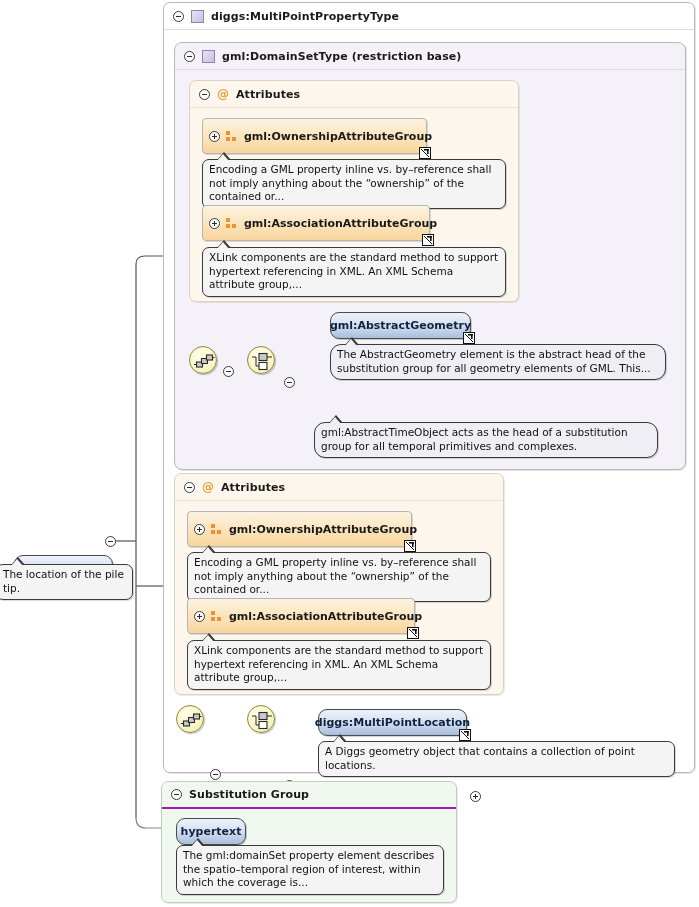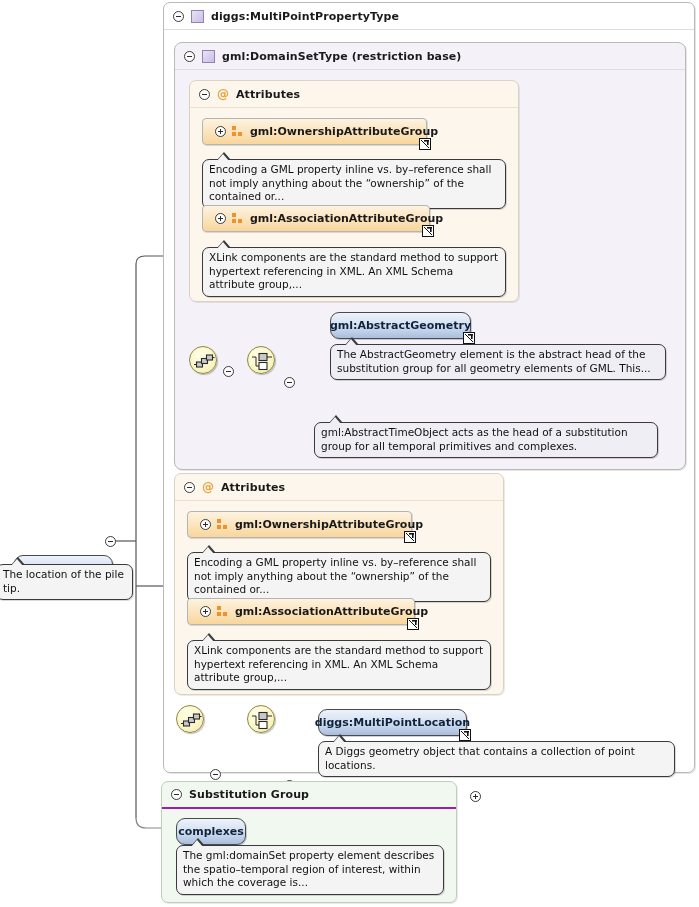--- a/index.html
+++ b/index.html
@@ -126,7 +126,7 @@
   
   .attrgrp {
     position: absolute;
-    height: 27px;
+    height: 36px;
     border: 1px solid #b4b4b4;
     border-radius: 4px;
     background: linear-gradient(180deg, #fdf3e0 0%, #fbe3bb 55%, #f8d69c 100%);
@@ -134,7 +134,7 @@
     display: flex;
     align-items: center;
     gap: 6px;
-    padding-left: 12px;
+    padding-left: 6px;
     box-sizing: border-box;
   }
   .attrgrp-label {

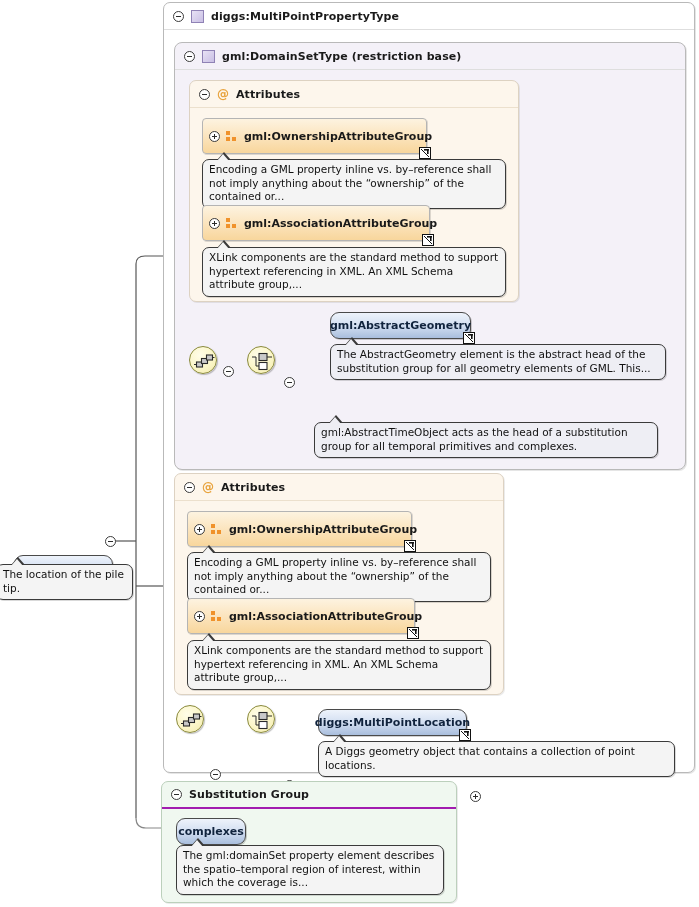--- a/index.html
+++ b/index.html
@@ -214,7 +214,7 @@
     line-height: 13.5px;
     color: #111111;
   }
-  .callout.lav { background: #eeeef4; }
+  .callout.lav { background: #eeeef4; border-radius: 11px; }
   
   .callout .ptr-out,
   .callout .ptr-in {

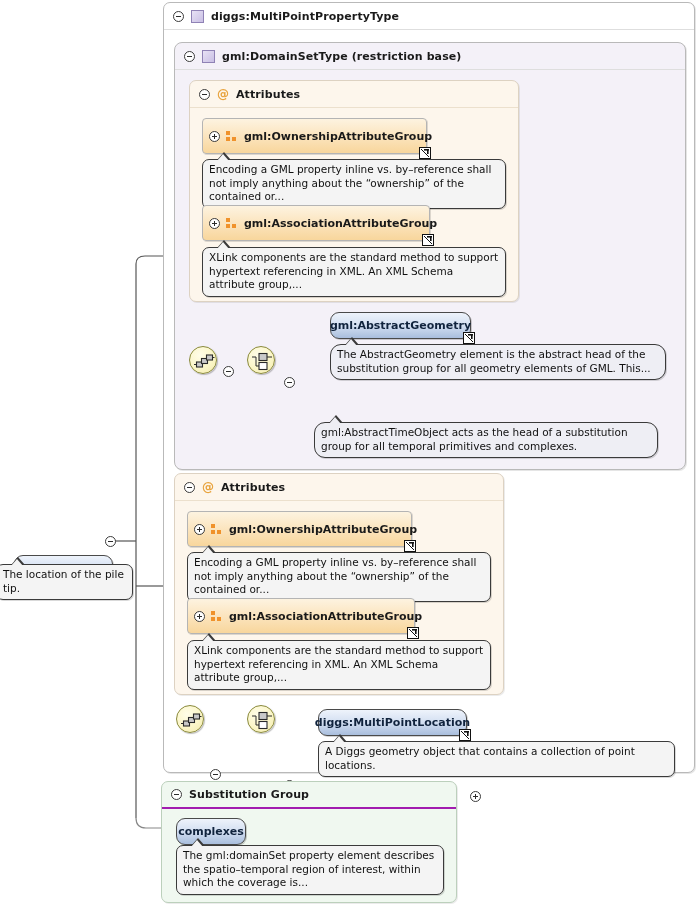--- a/index.html
+++ b/index.html
@@ -485,7 +485,7 @@
   </div>
 
   <div class="elembox" style="left:176px; top:818px; width:70px;">
-    <span class="elem-label">complexes</span>
+    <span class="elem-label">hypertext</span>
   </div>
 
   <div class="callout" style="left:176px; top:845px; width:268px;">

